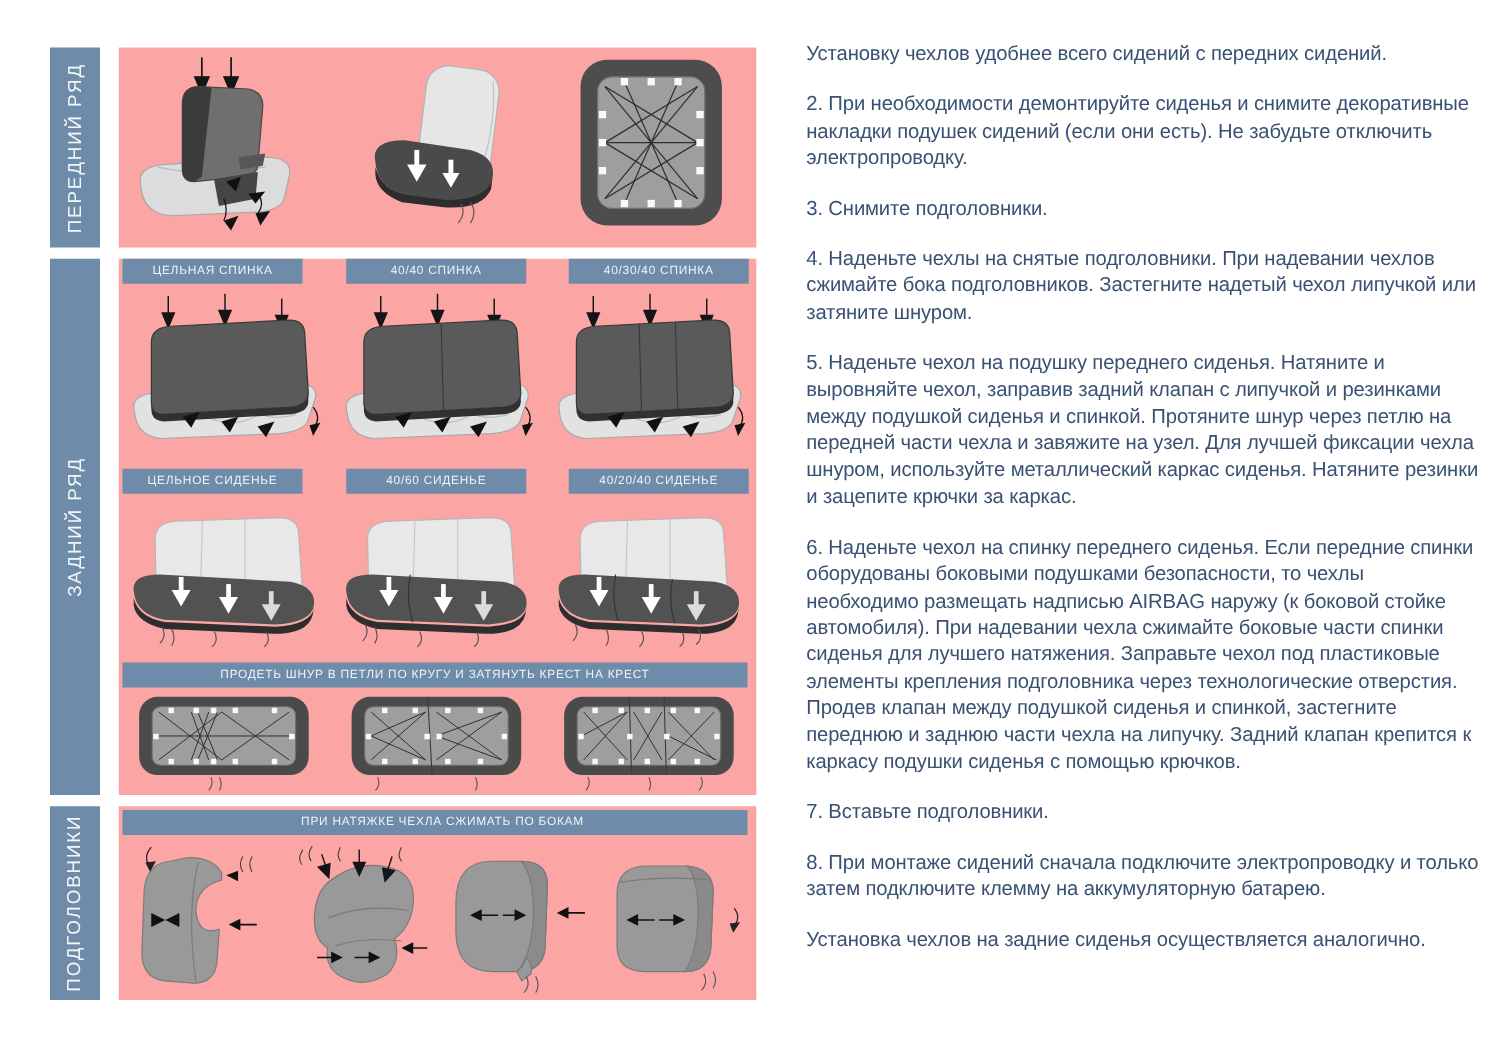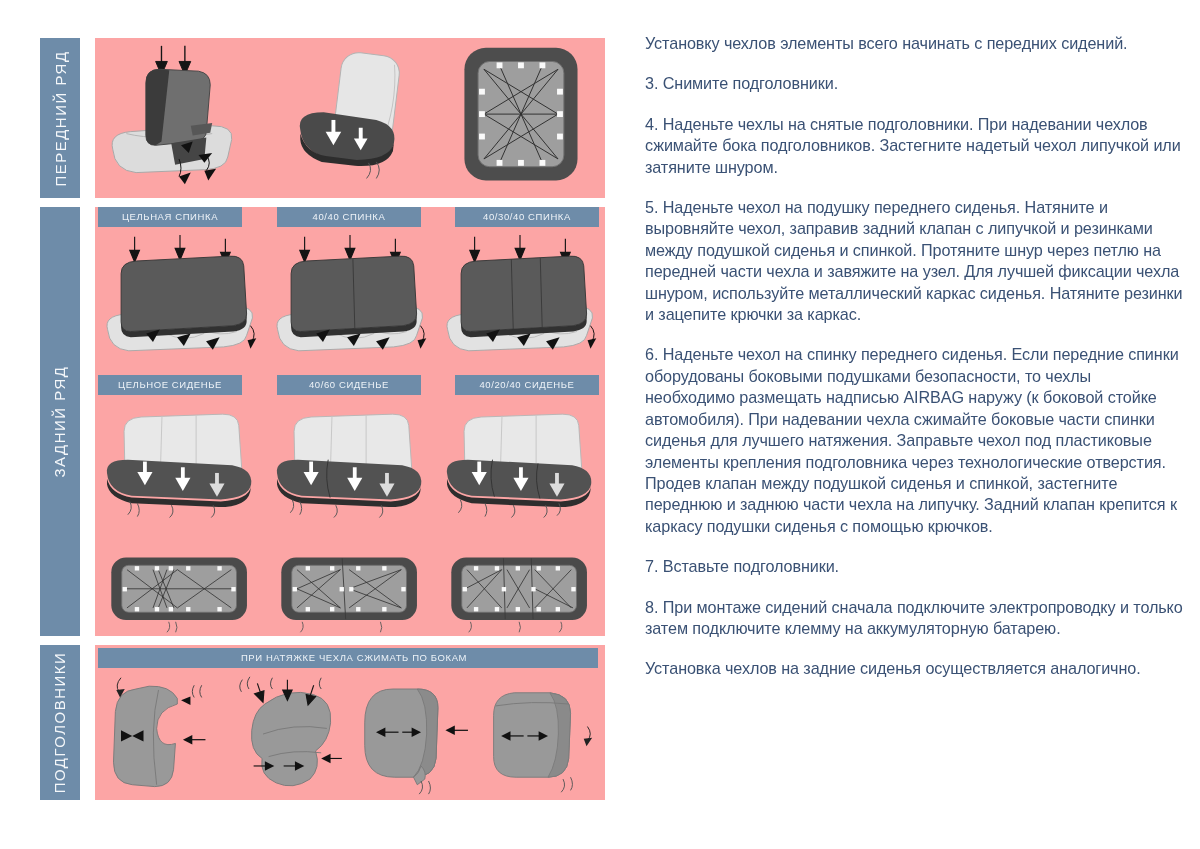--- a/index.html
+++ b/index.html
@@ -452,7 +452,7 @@
   </div>
 
   <div class="instructions">
-    <p>Установку чехлов элементы всего начинать с передних сидений.</p>
+    <p>Установку чехлов удобнее всего сидений с передних сидений.</p>
     <p>3. Снимите подголовники.</p>
     <p>4. Наденьте чехлы на снятые подголовники. При надевании чехлов сжимайте бока подголовников. Застегните надетый чехол липучкой или затяните шнуром.</p>
     <p>5. Наденьте чехол на подушку переднего сиденья. Натяните и выровняйте чехол, заправив задний клапан с липучкой и резинками между подушкой сиденья и спинкой. Протяните шнур через петлю на передней части чехла и завяжите на узел. Для лучшей фиксации чехла шнуром, используйте металлический каркас сиденья. Натяните резинки и зацепите крючки за каркас.</p>

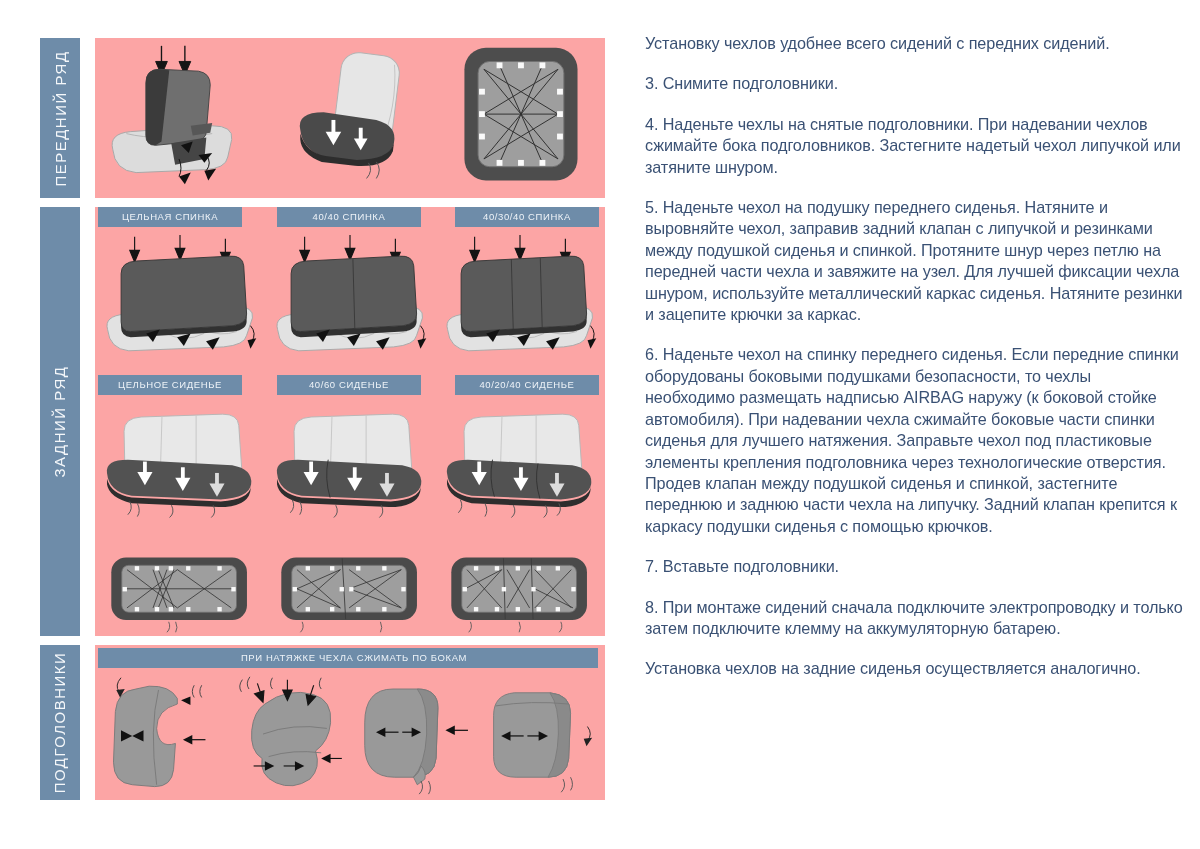--- a/index.html
+++ b/index.html
@@ -453,6 +453,7 @@
 
   <div class="instructions">
     <p>Установку чехлов удобнее всего сидений с передних сидений.</p>
+    <p>2. При необходимости демонтируйте сиденья и снимите декоративные накладки подушек сидений (если они есть). Не забудьте отключить электропроводку.</p>
     <p>3. Снимите подголовники.</p>
     <p>4. Наденьте чехлы на снятые подголовники. При надевании чехлов сжимайте бока подголовников. Застегните надетый чехол липучкой или затяните шнуром.</p>
     <p>5. Наденьте чехол на подушку переднего сиденья. Натяните и выровняйте чехол, заправив задний клапан с липучкой и резинками между подушкой сиденья и спинкой. Протяните шнур через петлю на передней части чехла и завяжите на узел. Для лучшей фиксации чехла шнуром, используйте металлический каркас сиденья. Натяните резинки и зацепите крючки за каркас.</p>

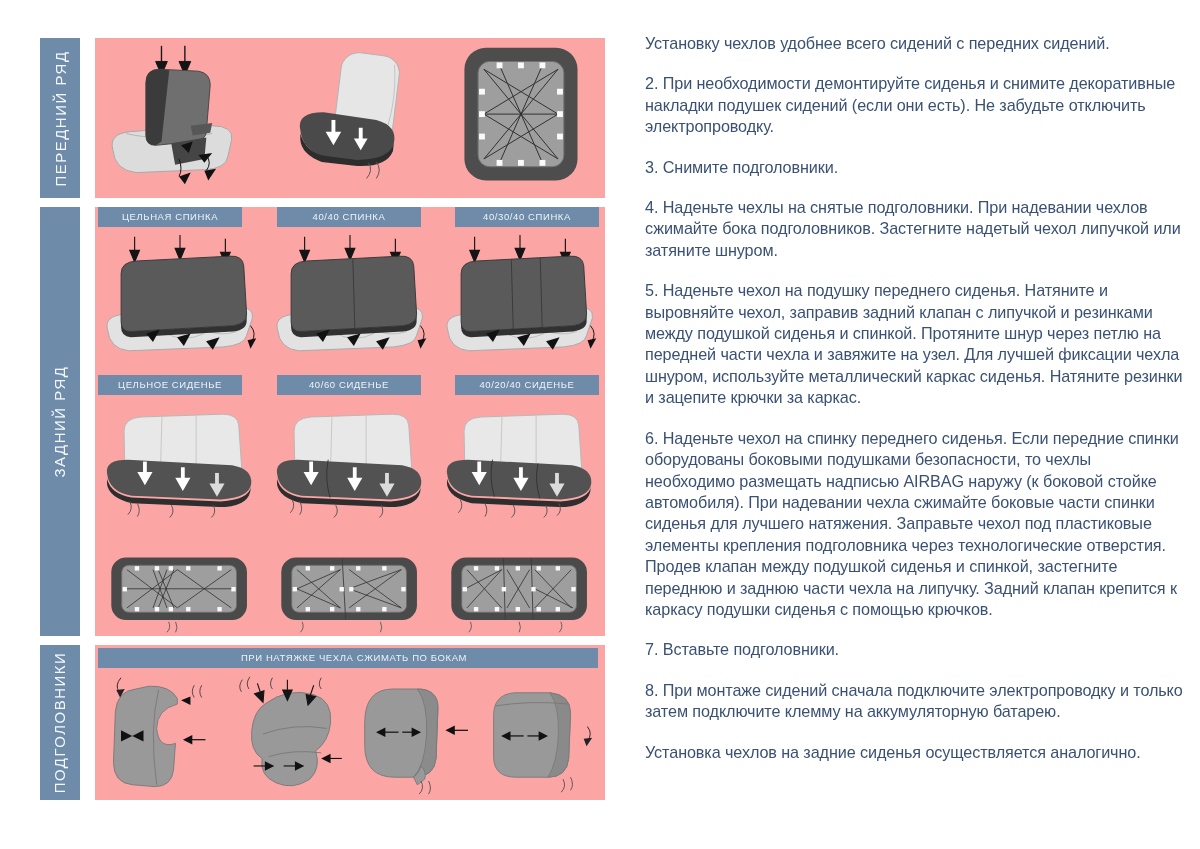--- a/index.html
+++ b/index.html
@@ -276,6 +276,7 @@
       </svg>
     </div>
 
+    <div class="band bwide bandlace">ПРОДЕТЬ ШНУР В ПЕТЛИ ПО КРУГУ И ЗАТЯНУТЬ КРЕСТ НА КРЕСТ</div>
 
     <div class="figrow r-lace">
 

